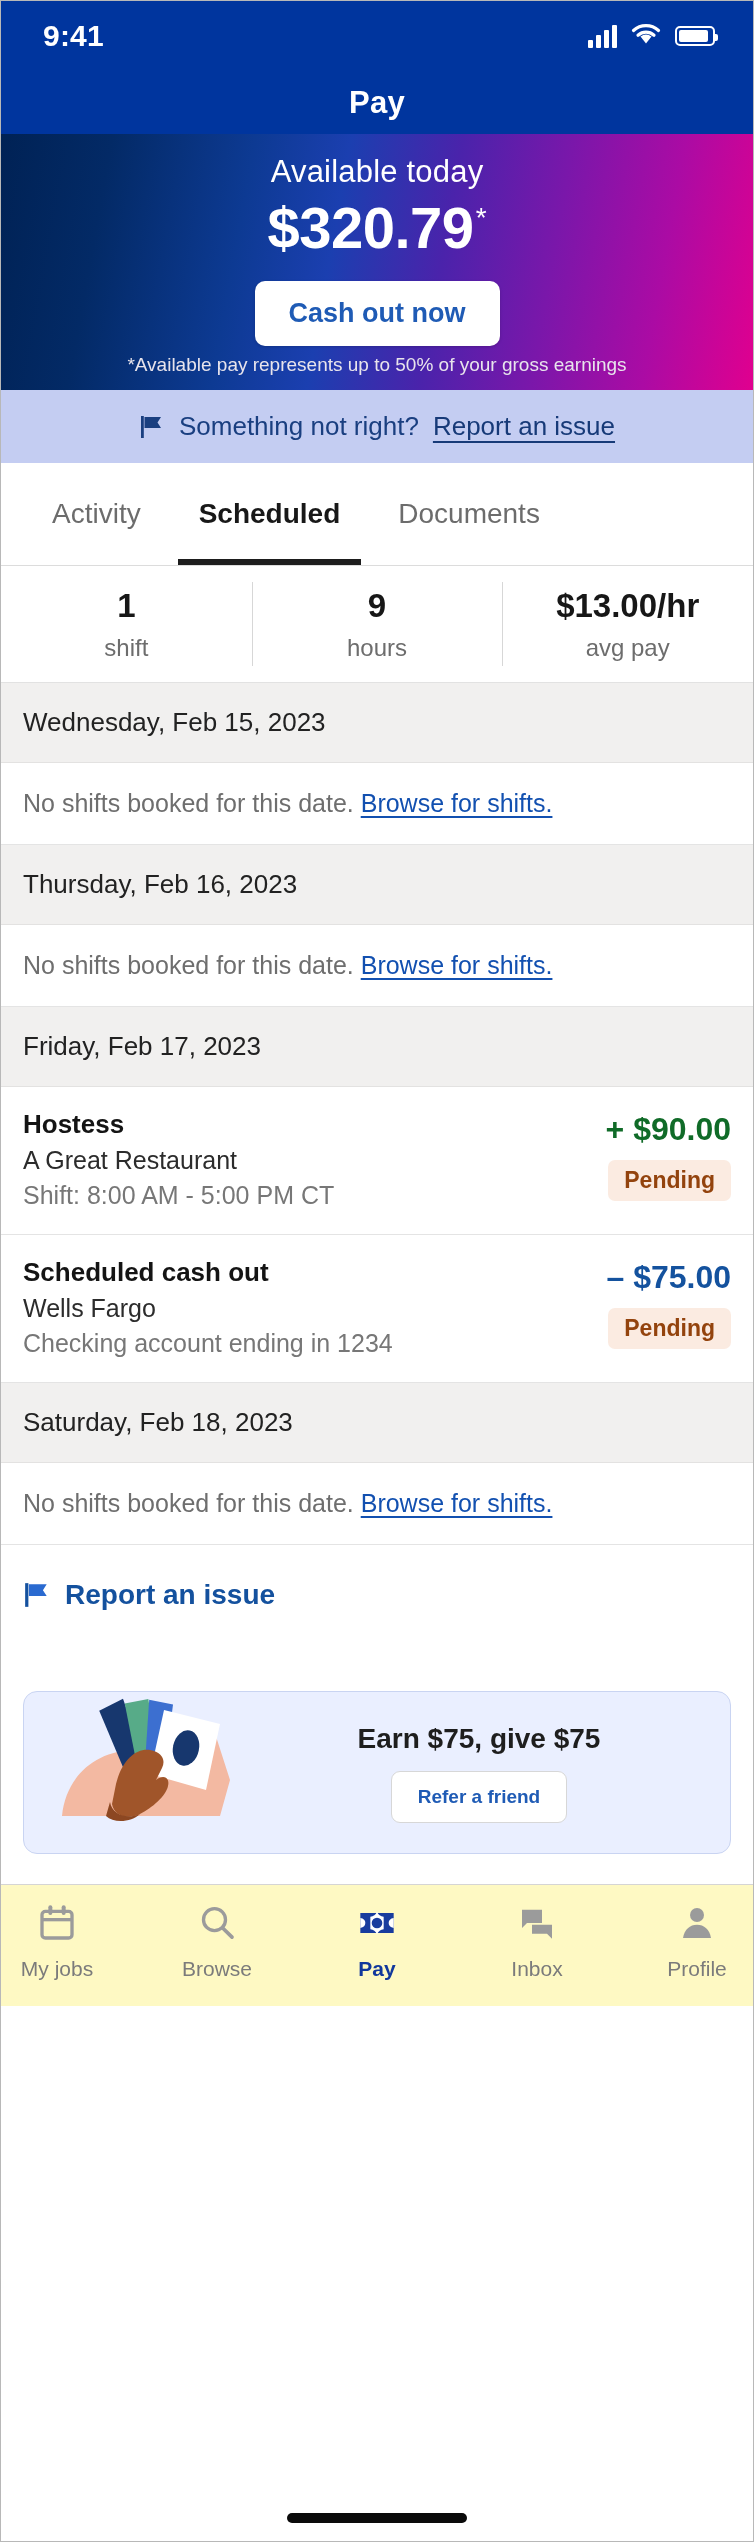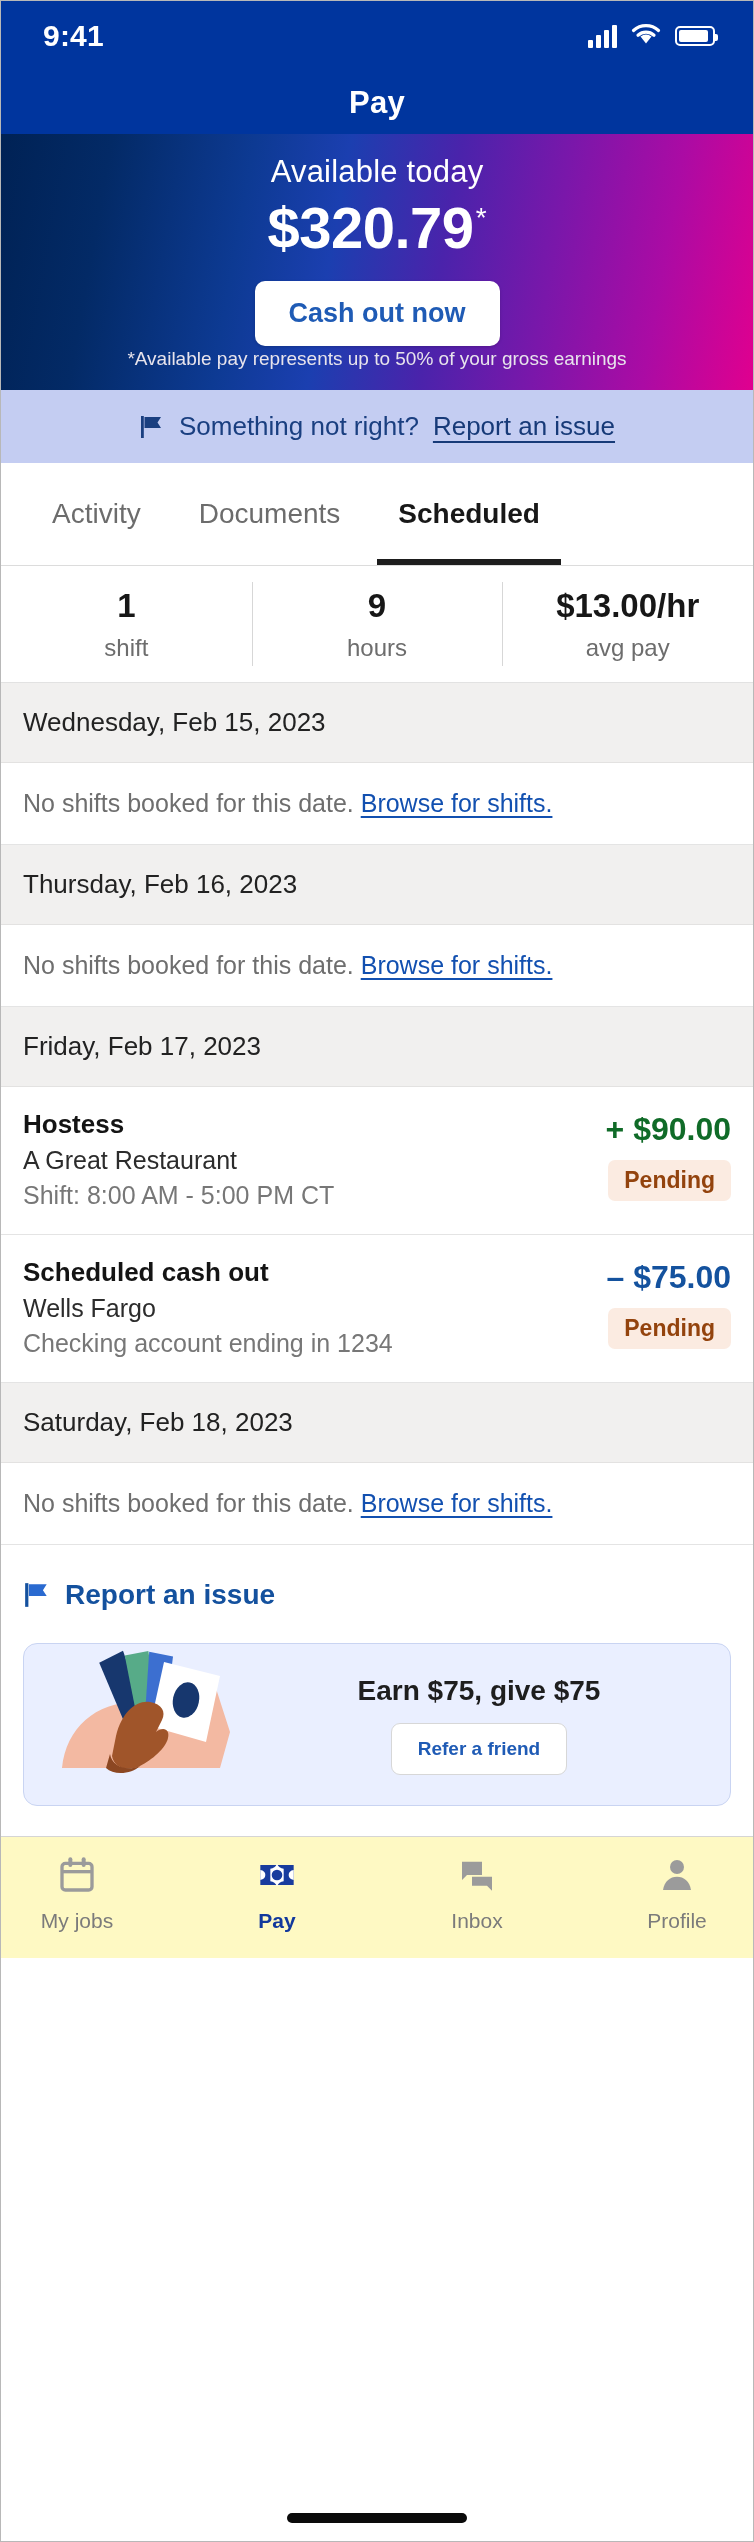--- a/index.html
+++ b/index.html
@@ -127,7 +127,7 @@
   }
   .hero-disclaimer {
     position: absolute;
-    bottom: 20px;
+    bottom: 14px;
     left: 0; right: 0;
     text-align: center;
     color: #e8e4ec;

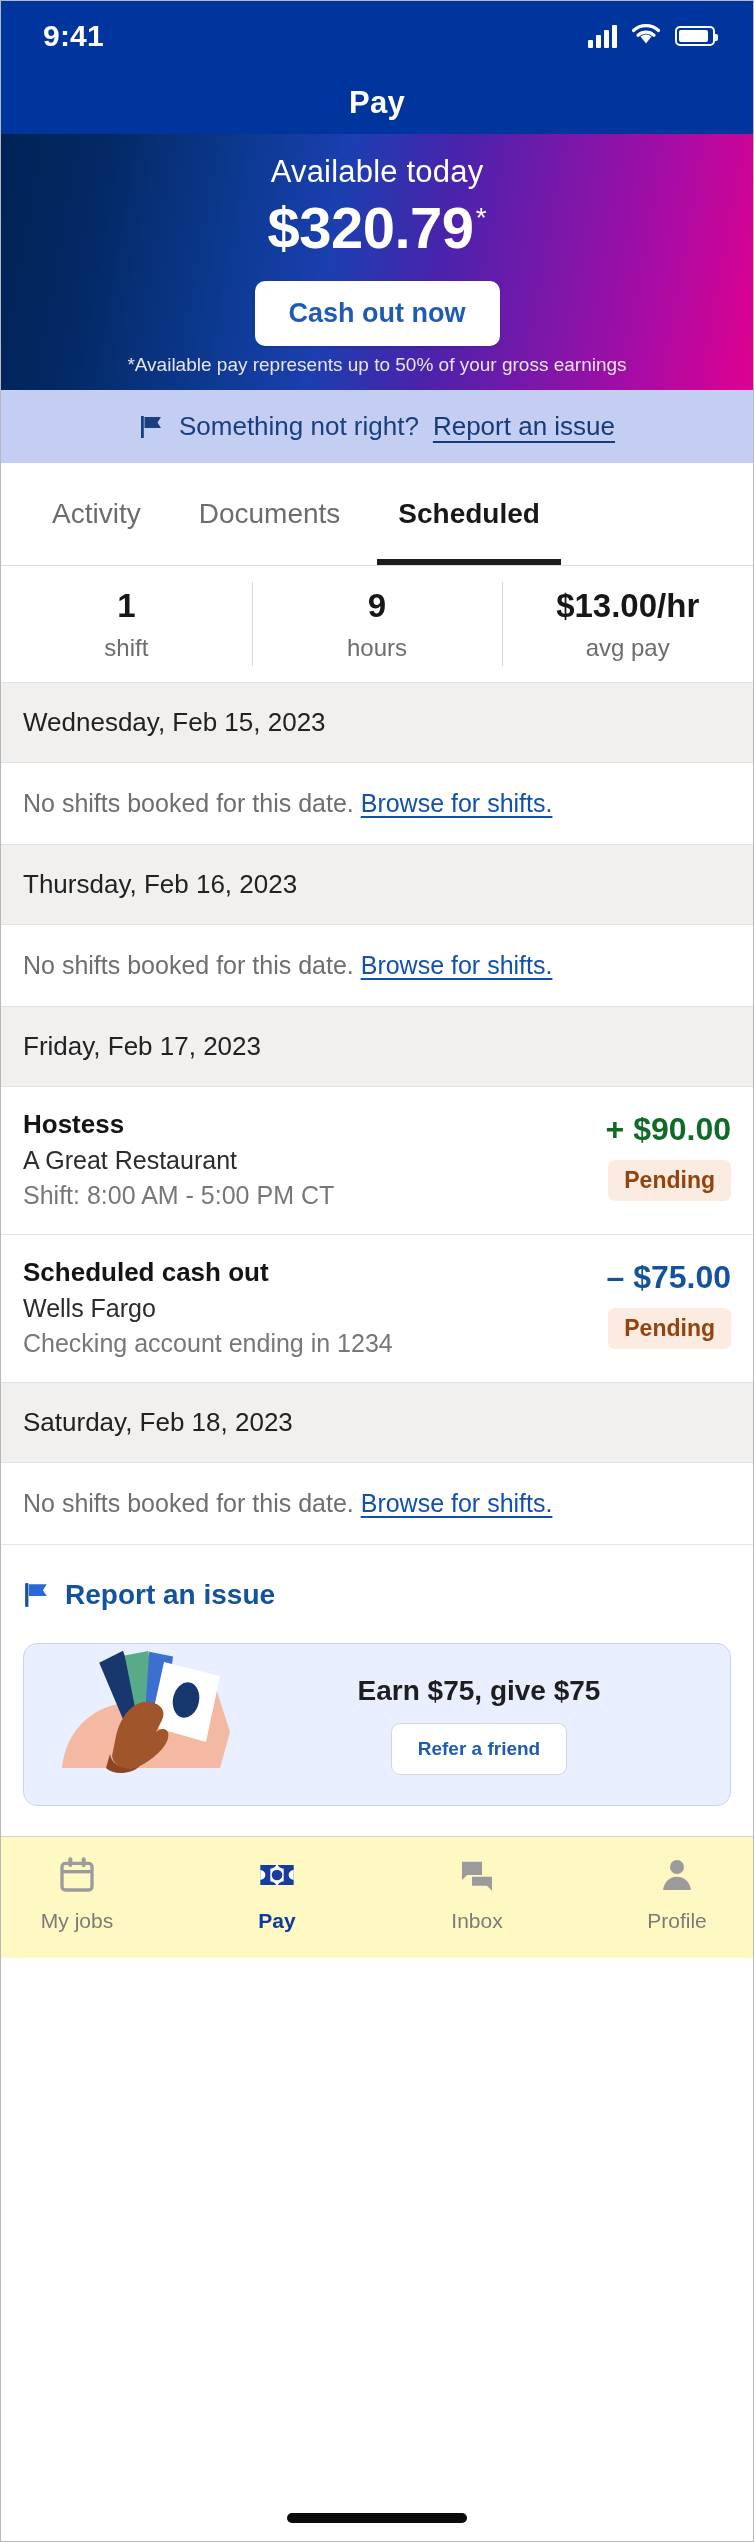--- a/index.html
+++ b/index.html
@@ -399,8 +399,8 @@
 
   <div class="tabs">
     <div class="tab">Activity</div>
+    <div class="tab active">Scheduled</div>
     <div class="tab">Documents</div>
-    <div class="tab active">Scheduled</div>
   </div>
 
   <div class="stats">

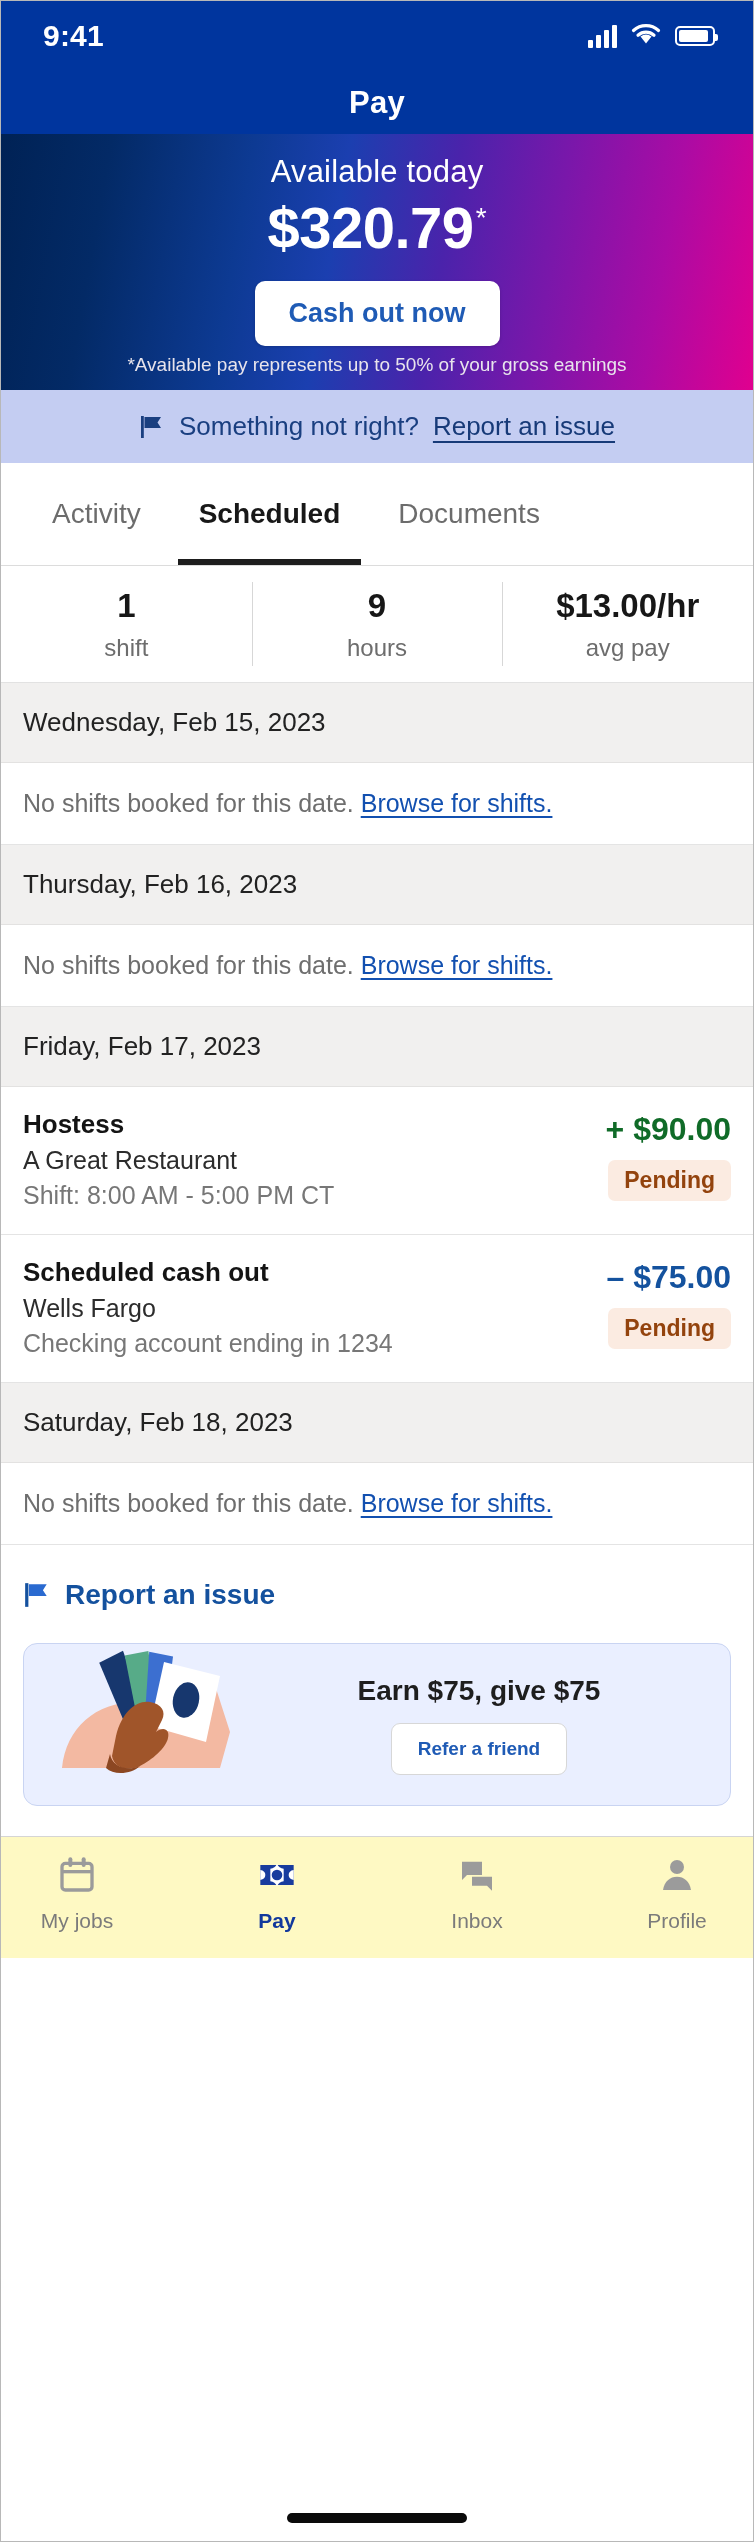--- a/index.html
+++ b/index.html
@@ -292,6 +292,7 @@
     align-items: center;
     padding: 0 20px;
     gap: 4px;
+    margin-top: 48px;
   }
   .referral-art { width: 200px; flex: 0 0 200px; height: 150px; }
   .referral-body {

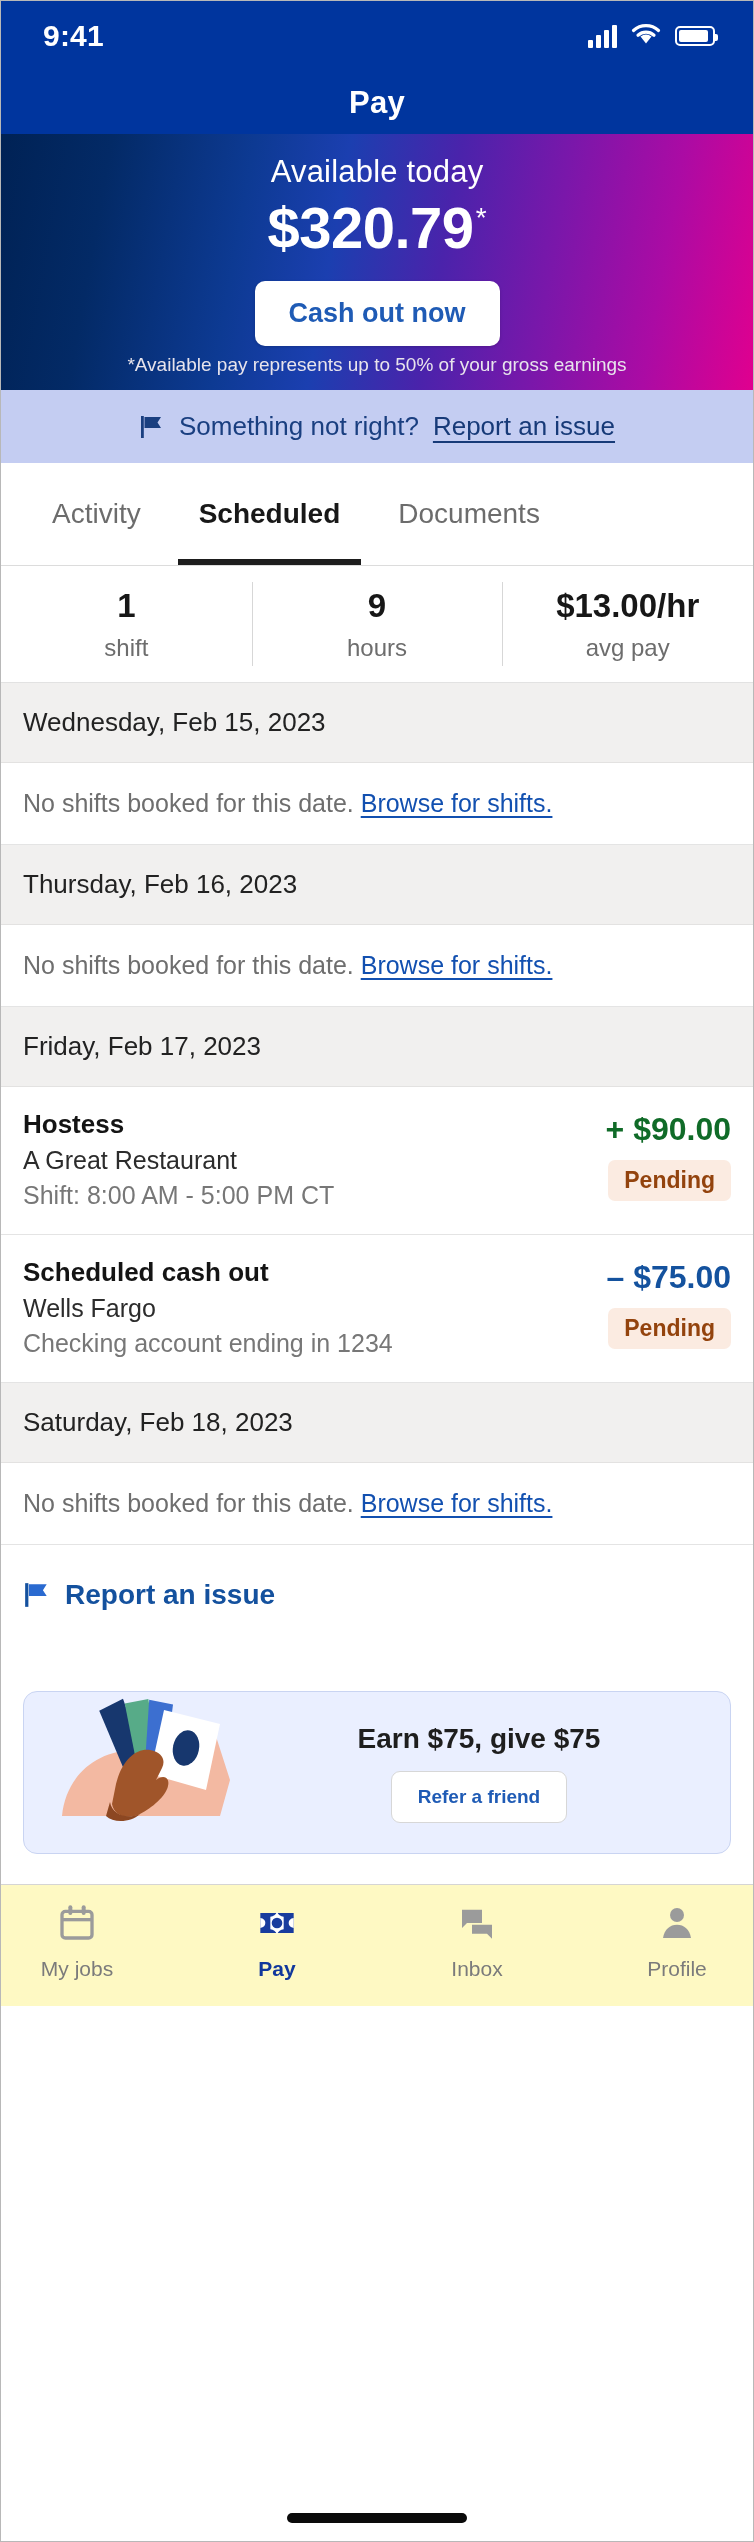--- a/index.html
+++ b/index.html
@@ -512,6 +512,15 @@
       </span>
       <span class="nav-label">My jobs</span>
     </div>
+    <div class="nav-item">
+      <span>
+        <svg width="40" height="40" viewBox="0 0 24 24">
+          <circle cx="10.5" cy="10" r="6.6" fill="none" stroke="#9b9b9b" stroke-width="2"></circle>
+          <line x1="15.4" y1="15" x2="21" y2="20.5" stroke="#9b9b9b" stroke-width="2.2" stroke-linecap="round"></line>
+        </svg>
+      </span>
+      <span class="nav-label">Browse</span>
+    </div>
     <div class="nav-item active">
       <span>
         <svg width="40" height="40" viewBox="0 0 24 24">

